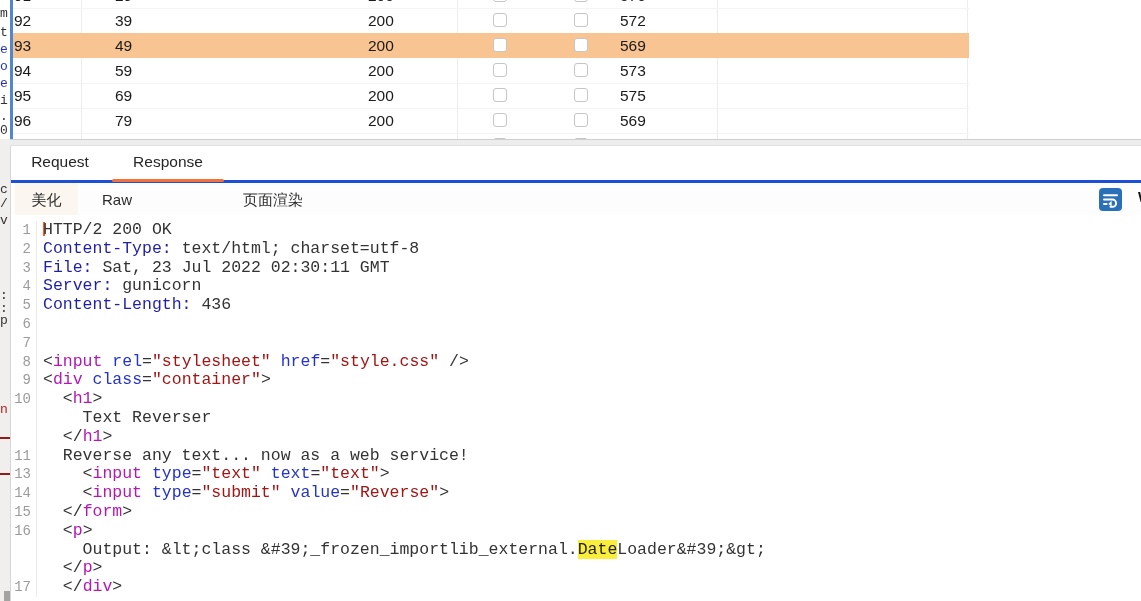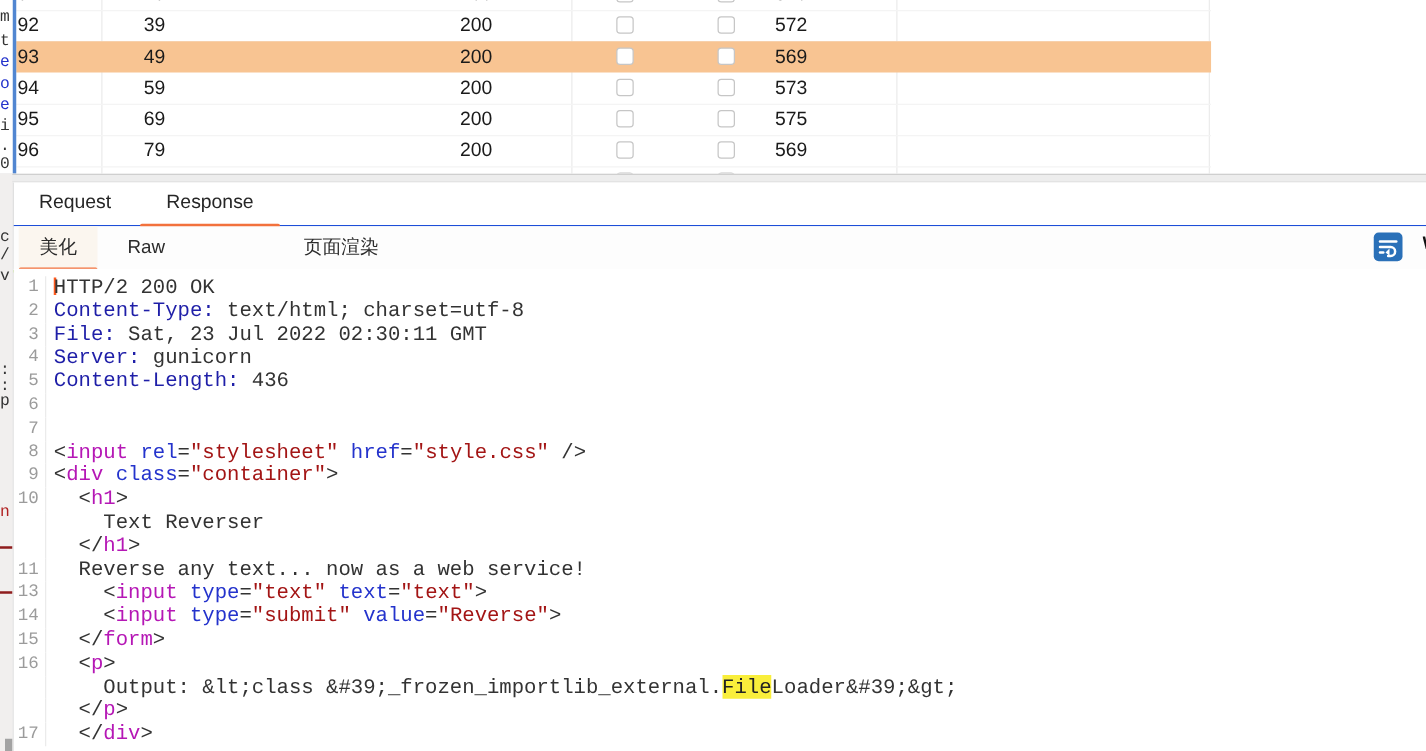--- a/index.html
+++ b/index.html
@@ -32,7 +32,7 @@
   
   #viewer{position:absolute;left:10px;top:146px;width:1131px;height:455px;background:#fff;
           border-left:1px solid #d6d6d6;box-sizing:border-box;z-index:5;}
-  #tabs-row{position:relative;height:34px;border-bottom:1px solid #1d4ed8;}
+  #tabs-row{position:relative;height:34px;border-bottom:3px solid #1d4ed8;}
   .tab{position:absolute;top:0;height:34px;line-height:32px;text-align:center;font-size:15.5px;color:#262626;cursor:pointer;}
   .tab-request{left:4px;width:90px;}
   .tab-response{left:101px;width:112px;}

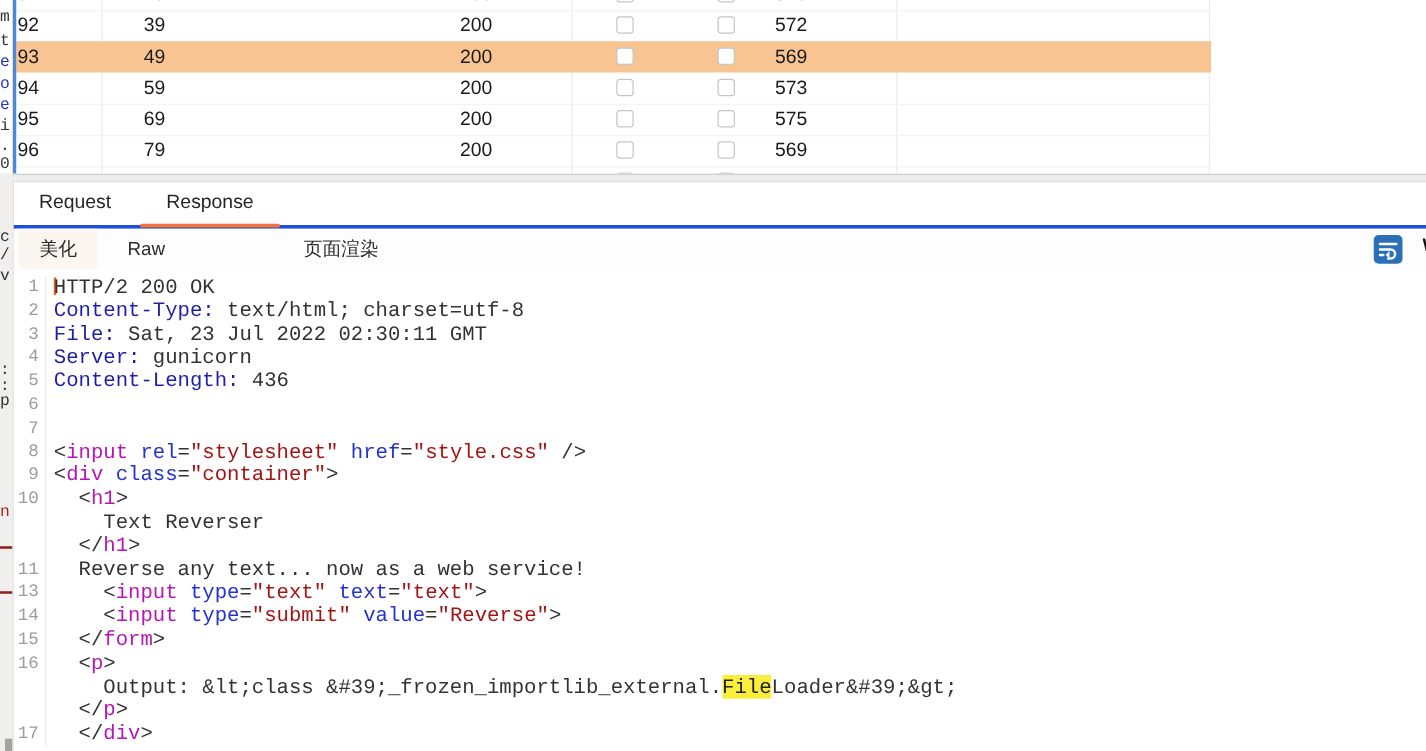--- a/index.html
+++ b/index.html
@@ -247,7 +247,7 @@
         </div>
         <div class="code-line">
           <div class="ln"></div>
-          <div class="lt"><span class="seg-t">    Output: &amp;lt;class &amp;#39;_frozen_importlib_external.</span><span class="seg-h">File</span><span class="seg-t">Loader&amp;#39;&amp;gt;</span></div>
+          <div class="lt"><span class="seg-t">    Output: &amp;lt;class &amp;#39;_frozen_importlib_external.</span><span class="seg-h">Date</span><span class="seg-t">Loader&amp;#39;&amp;gt;</span></div>
         </div>
         <div class="code-line">
           <div class="ln"></div>

